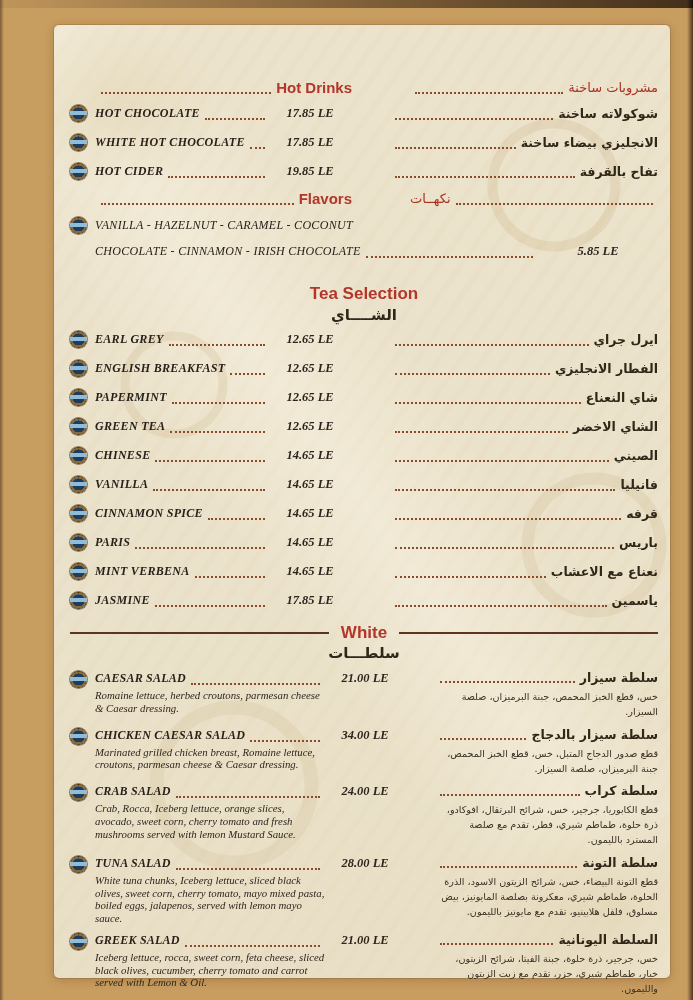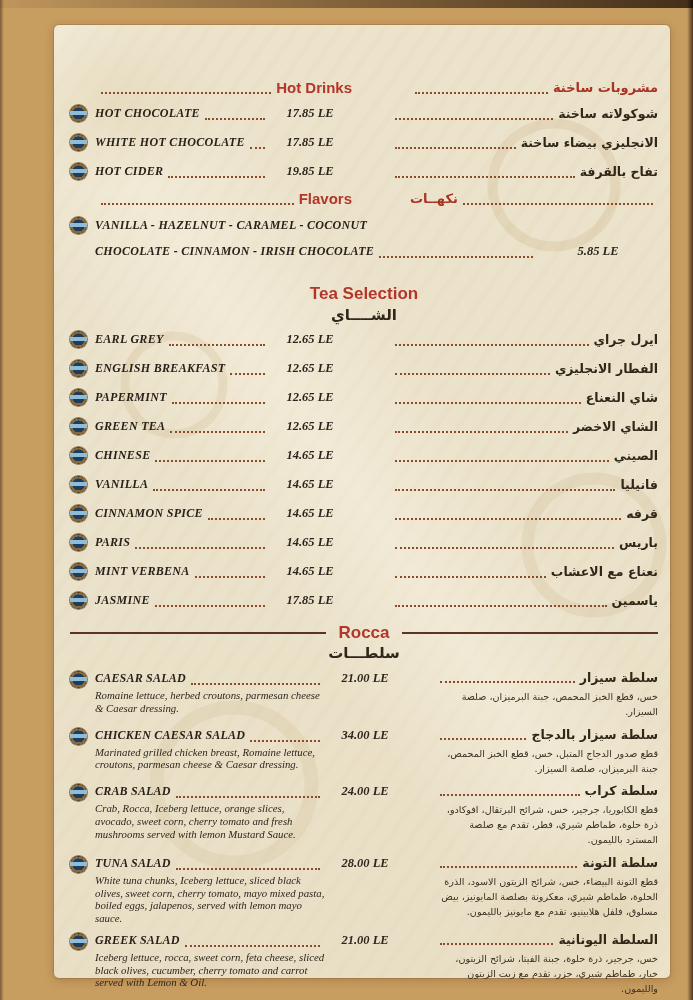--- a/index.html
+++ b/index.html
@@ -72,7 +72,7 @@
   .hdr-left{display:flex;align-items:center;width:256px;flex:0 0 256px;}
   .hdr-title-en{font-family:"Liberation Sans", sans-serif;font-weight:700;font-size:15px;color:#b2362a;white-space:nowrap;}
   .hdr-right{display:flex;align-items:center;flex:1 1 auto;margin-left:58px;}
-  .hdr-title-ar{font-family:"DejaVu Sans", sans-serif;font-weight:700;font-size:13px;color:#a93325;white-space:nowrap;direction:rtl;}
+  .hdr-title-ar{font-family:"DejaVu Sans", sans-serif;font-weight:400;font-size:13px;color:#a93325;white-space:nowrap;direction:rtl;}
   
   .flavor-line1{display:flex;align-items:center;height:26px;margin-top:2px;}
   .flavor-text{font-style:italic;font-weight:700;font-size:12px;letter-spacing:.3px;color:#29211a;}

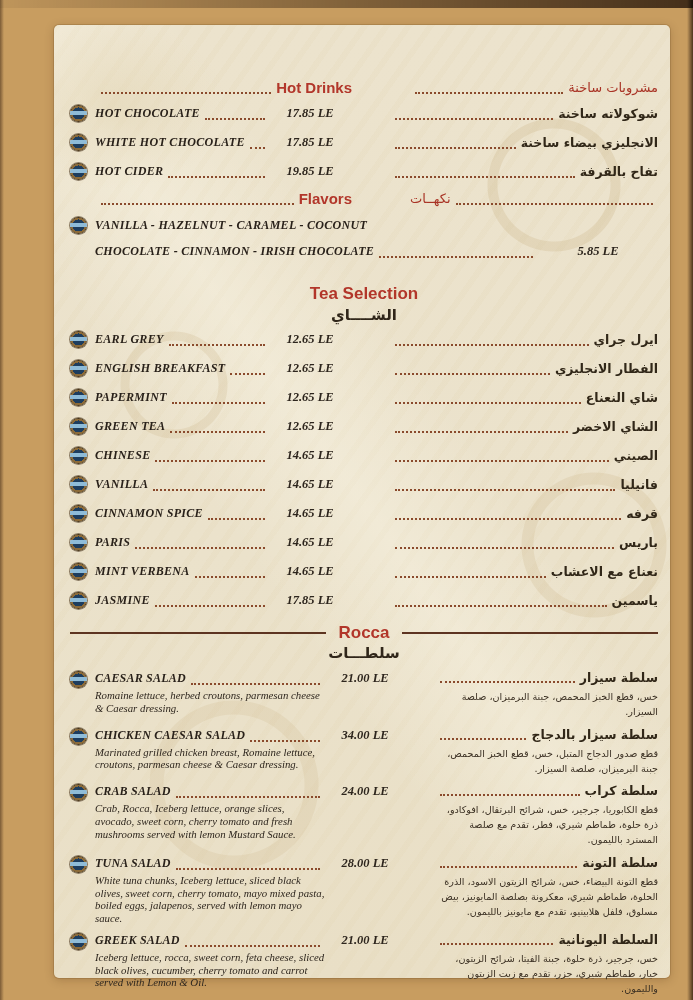--- a/index.html
+++ b/index.html
@@ -75,7 +75,7 @@
   .hdr-title-ar{font-family:"DejaVu Sans", sans-serif;font-weight:400;font-size:13px;color:#a93325;white-space:nowrap;direction:rtl;}
   
   .flavor-line1{display:flex;align-items:center;height:26px;margin-top:2px;}
-  .flavor-text{font-style:italic;font-weight:700;font-size:12px;letter-spacing:.3px;color:#29211a;}
+  .flavor-text{font-style:italic;font-weight:400;font-size:12px;letter-spacing:.3px;color:#29211a;}
   .flavor-line2{display:flex;align-items:center;height:26px;padding-left:25px;}
   .flavor-line2 .price2{flex:0 0 120px;text-align:center;font-style:italic;font-size:12.5px;font-weight:600;color:#2d251d;}
   

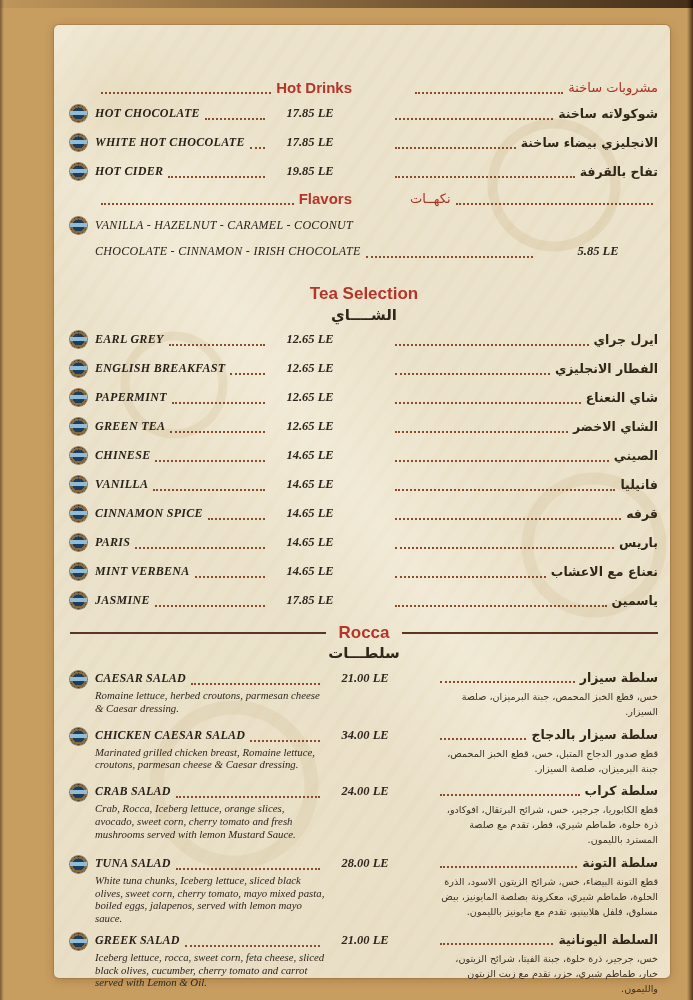--- a/index.html
+++ b/index.html
@@ -303,7 +303,7 @@
 
   <div class="rule-head">
     <div class="rule"></div>
-    <span class="rule-title">Rocca</span>
+    <span class="rule-title">White</span>
     <div class="rule"></div>
   </div>
   <div class="center-ar" style="text-align:center;">سلطـــات</div>

